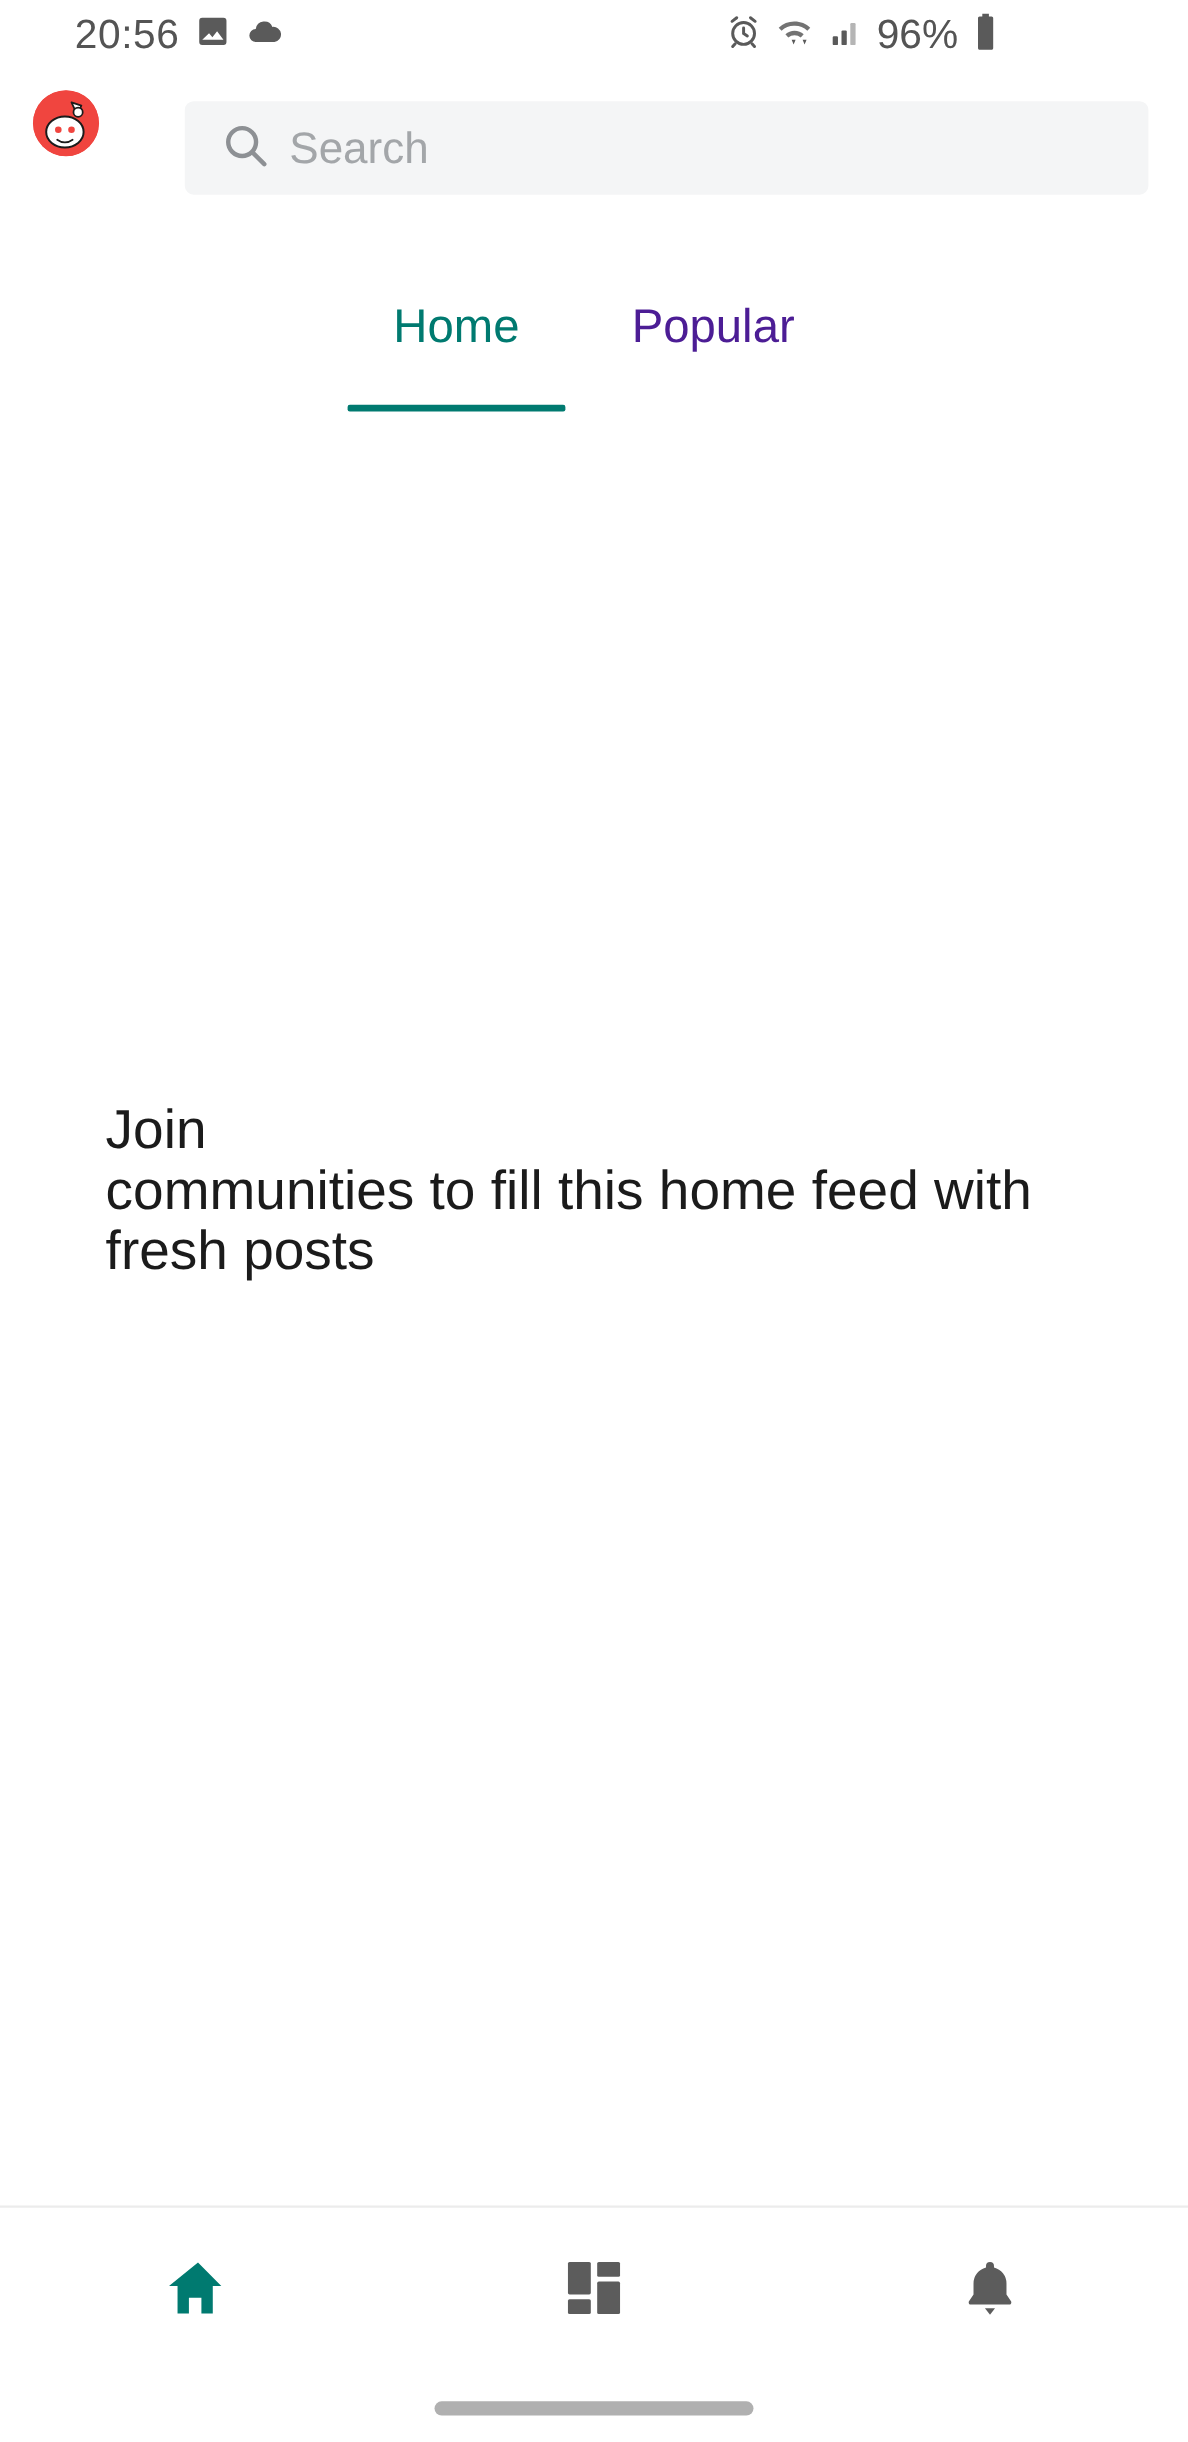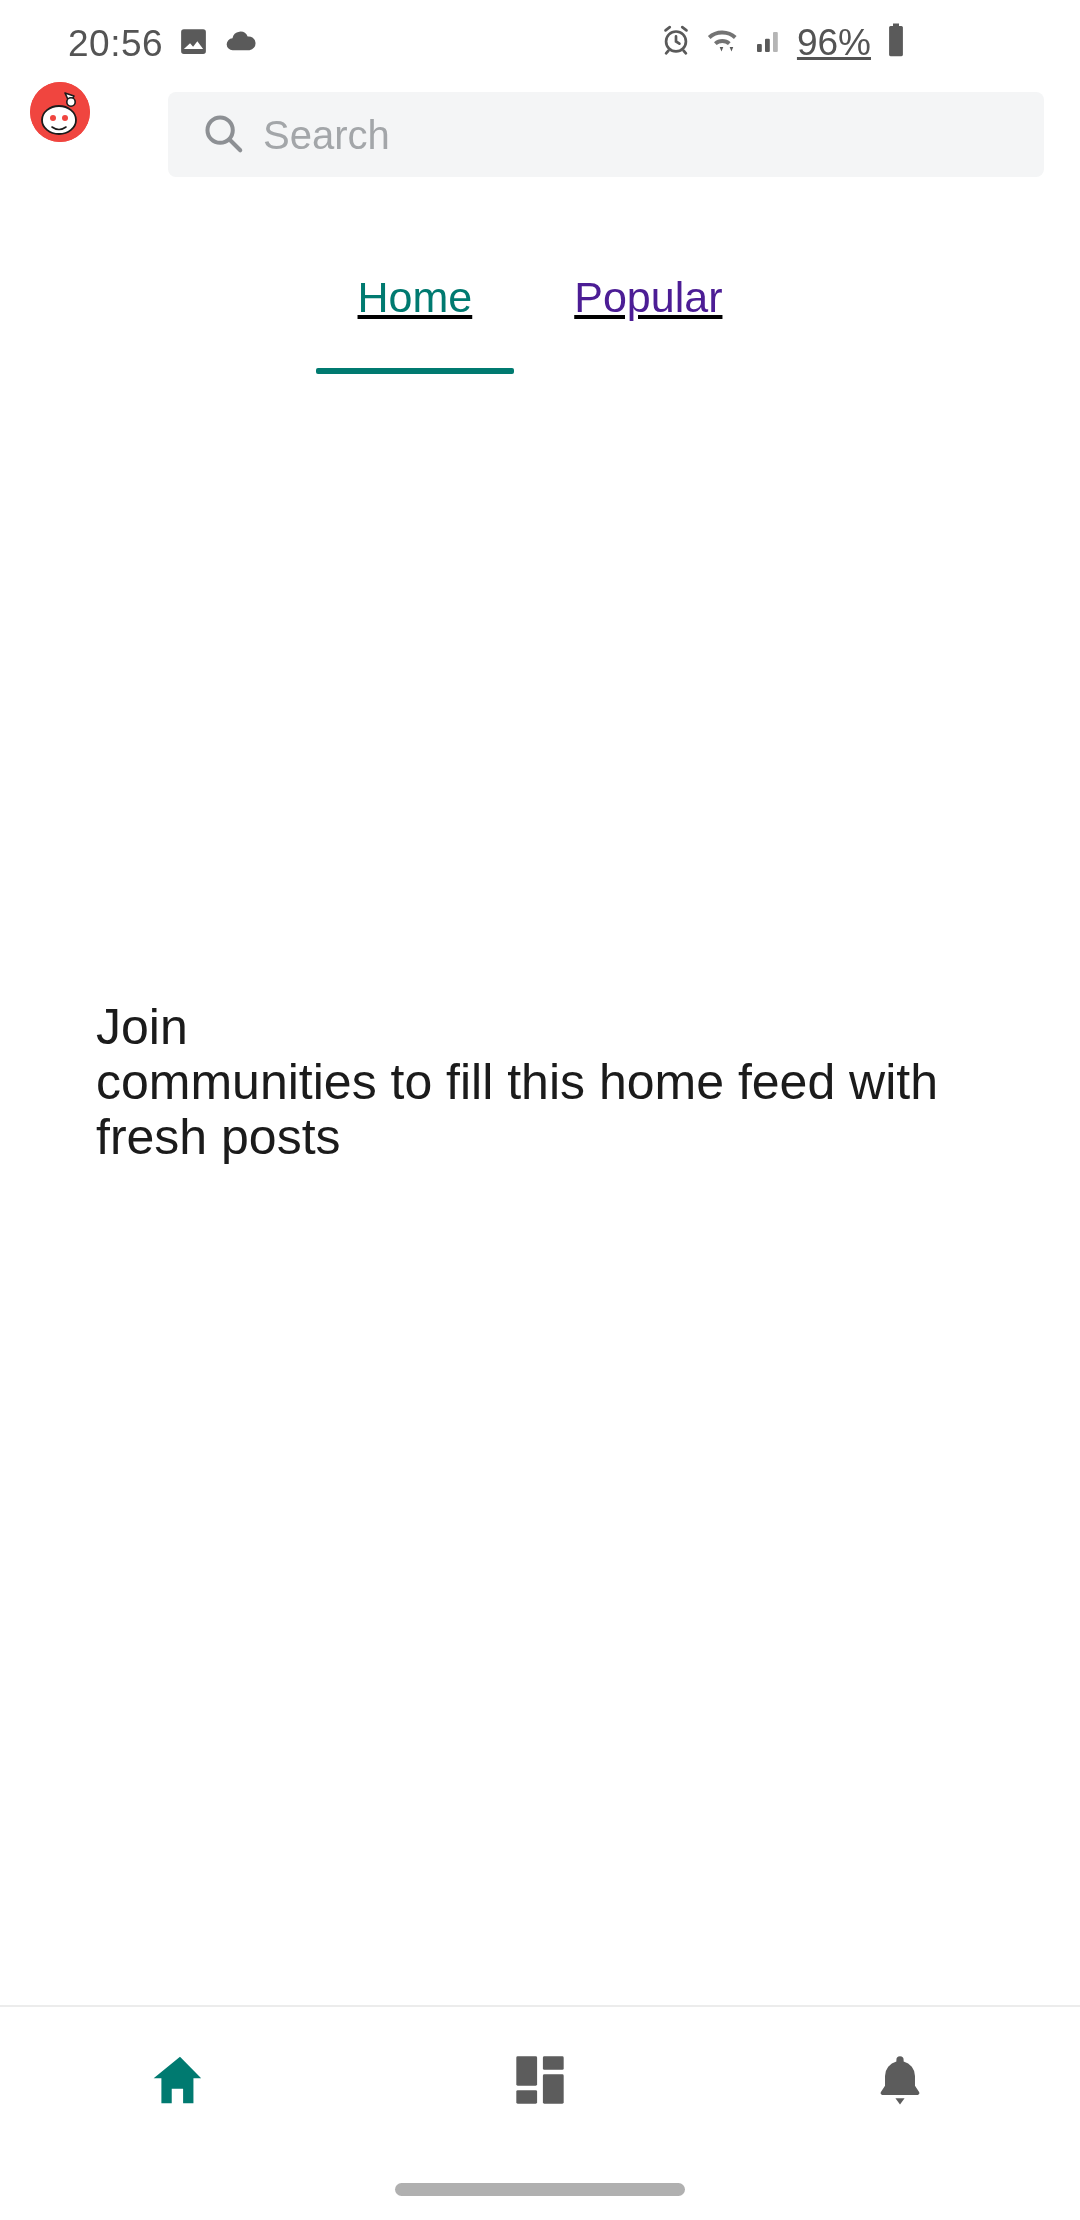--- a/index.html
+++ b/index.html
@@ -14,7 +14,7 @@
   
   .statusbar {
     position:absolute; left:0; top:0; width:967px; height:62px;
-    display:flex; align-items:flex-end; color:#5a5a5a;
+    display:flex; align-items:center; color:#5a5a5a;
   }
   .sb-left { display:flex; align-items:center; gap:14px; margin-left:68px; }
   .sb-time { font-size:37px; letter-spacing:0.5px; color:#545454; line-height:1; }

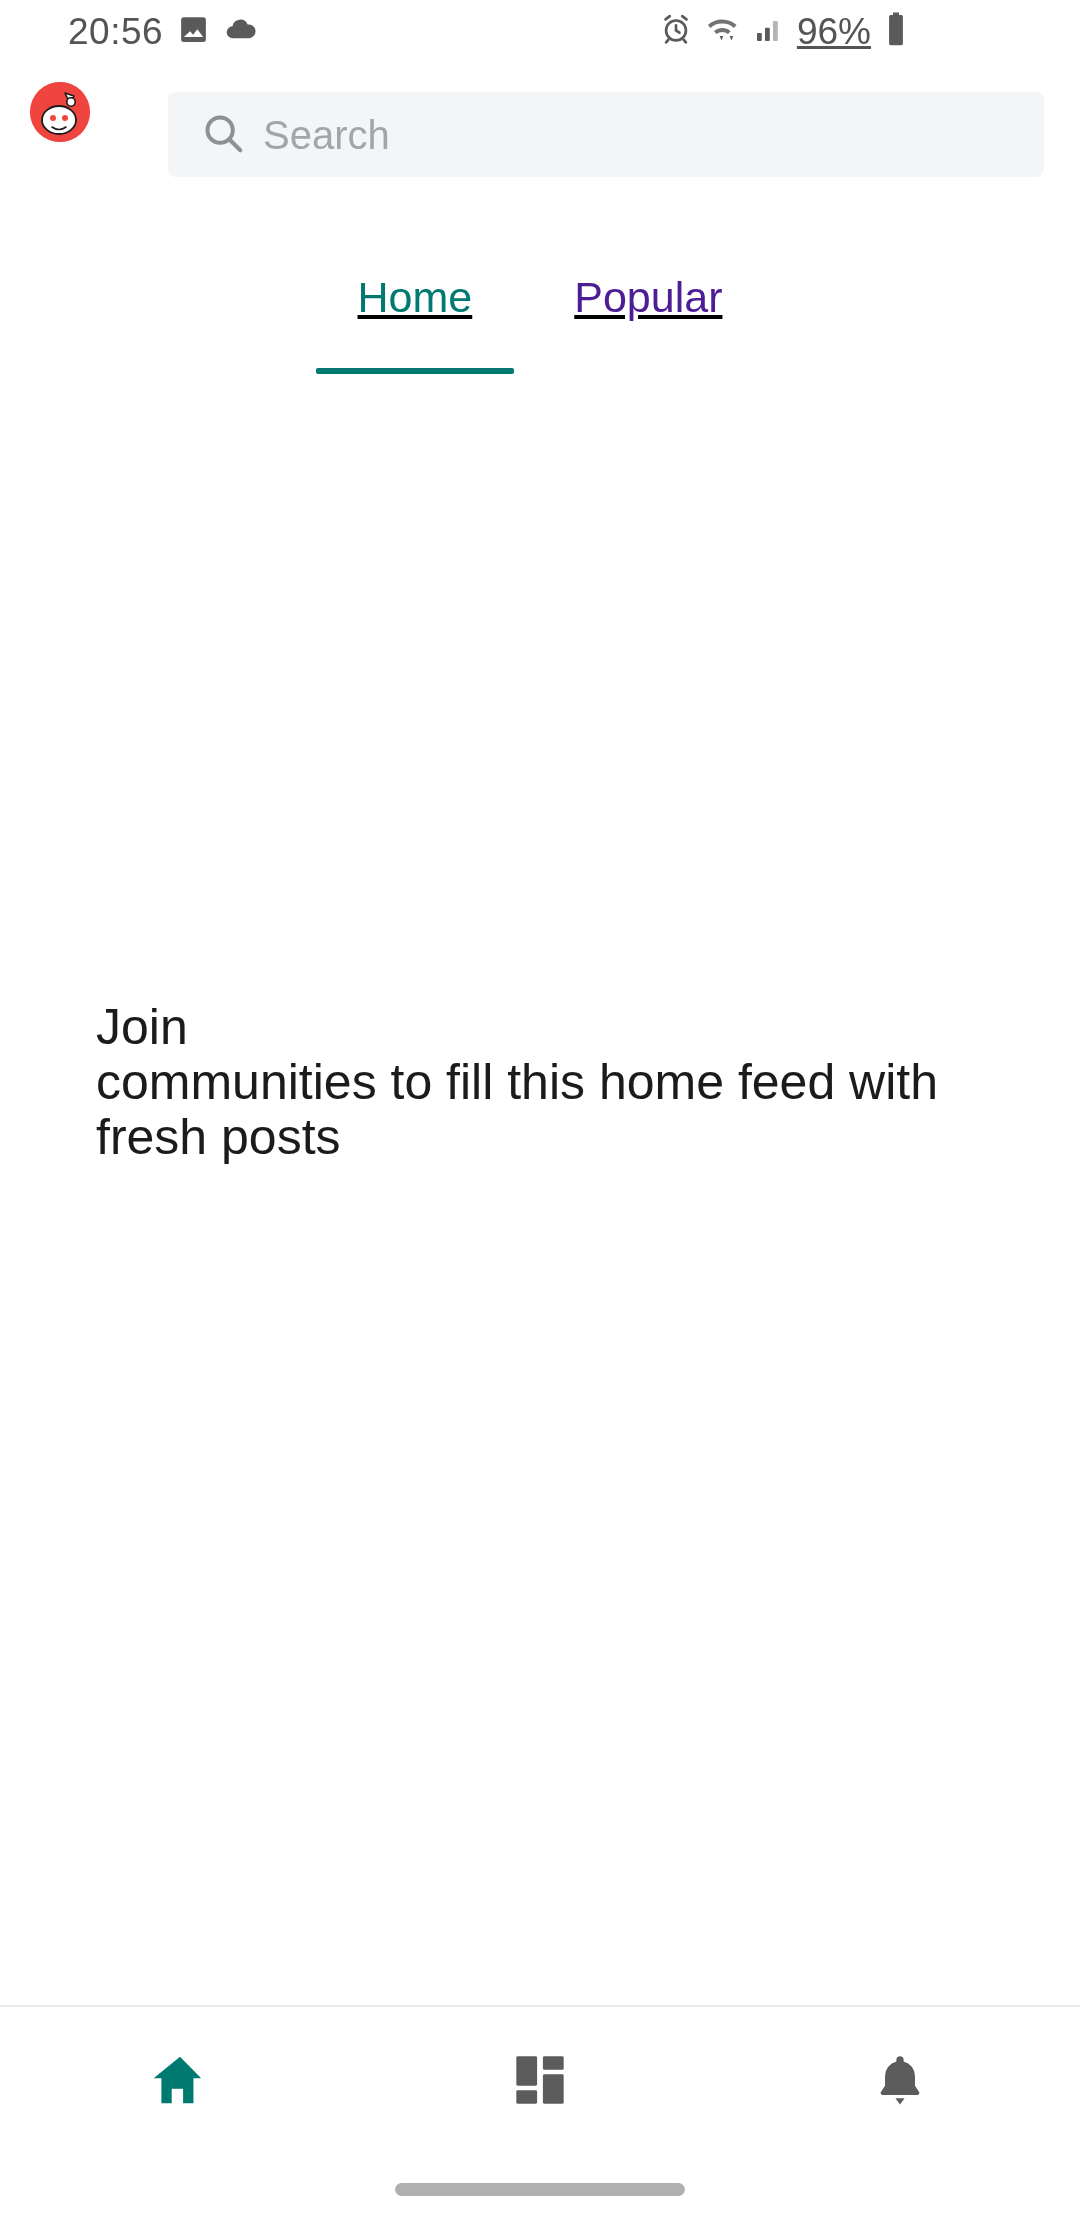--- a/index.html
+++ b/index.html
@@ -19,7 +19,7 @@
   .sb-left { display:flex; align-items:center; gap:14px; margin-left:68px; }
   .sb-time { font-size:37px; letter-spacing:0.5px; color:#545454; line-height:1; }
   .sb-right { margin-left:auto; margin-right:58px; display:flex; align-items:center; gap:12px; }
-  .sb-pct { font-size:37px; color:#545454; line-height:1;text-decoration:underline; }
+  .sb-pct { font-size:37px; color:#545454; line-height:1; }
   .ico { display:block; }
 
   

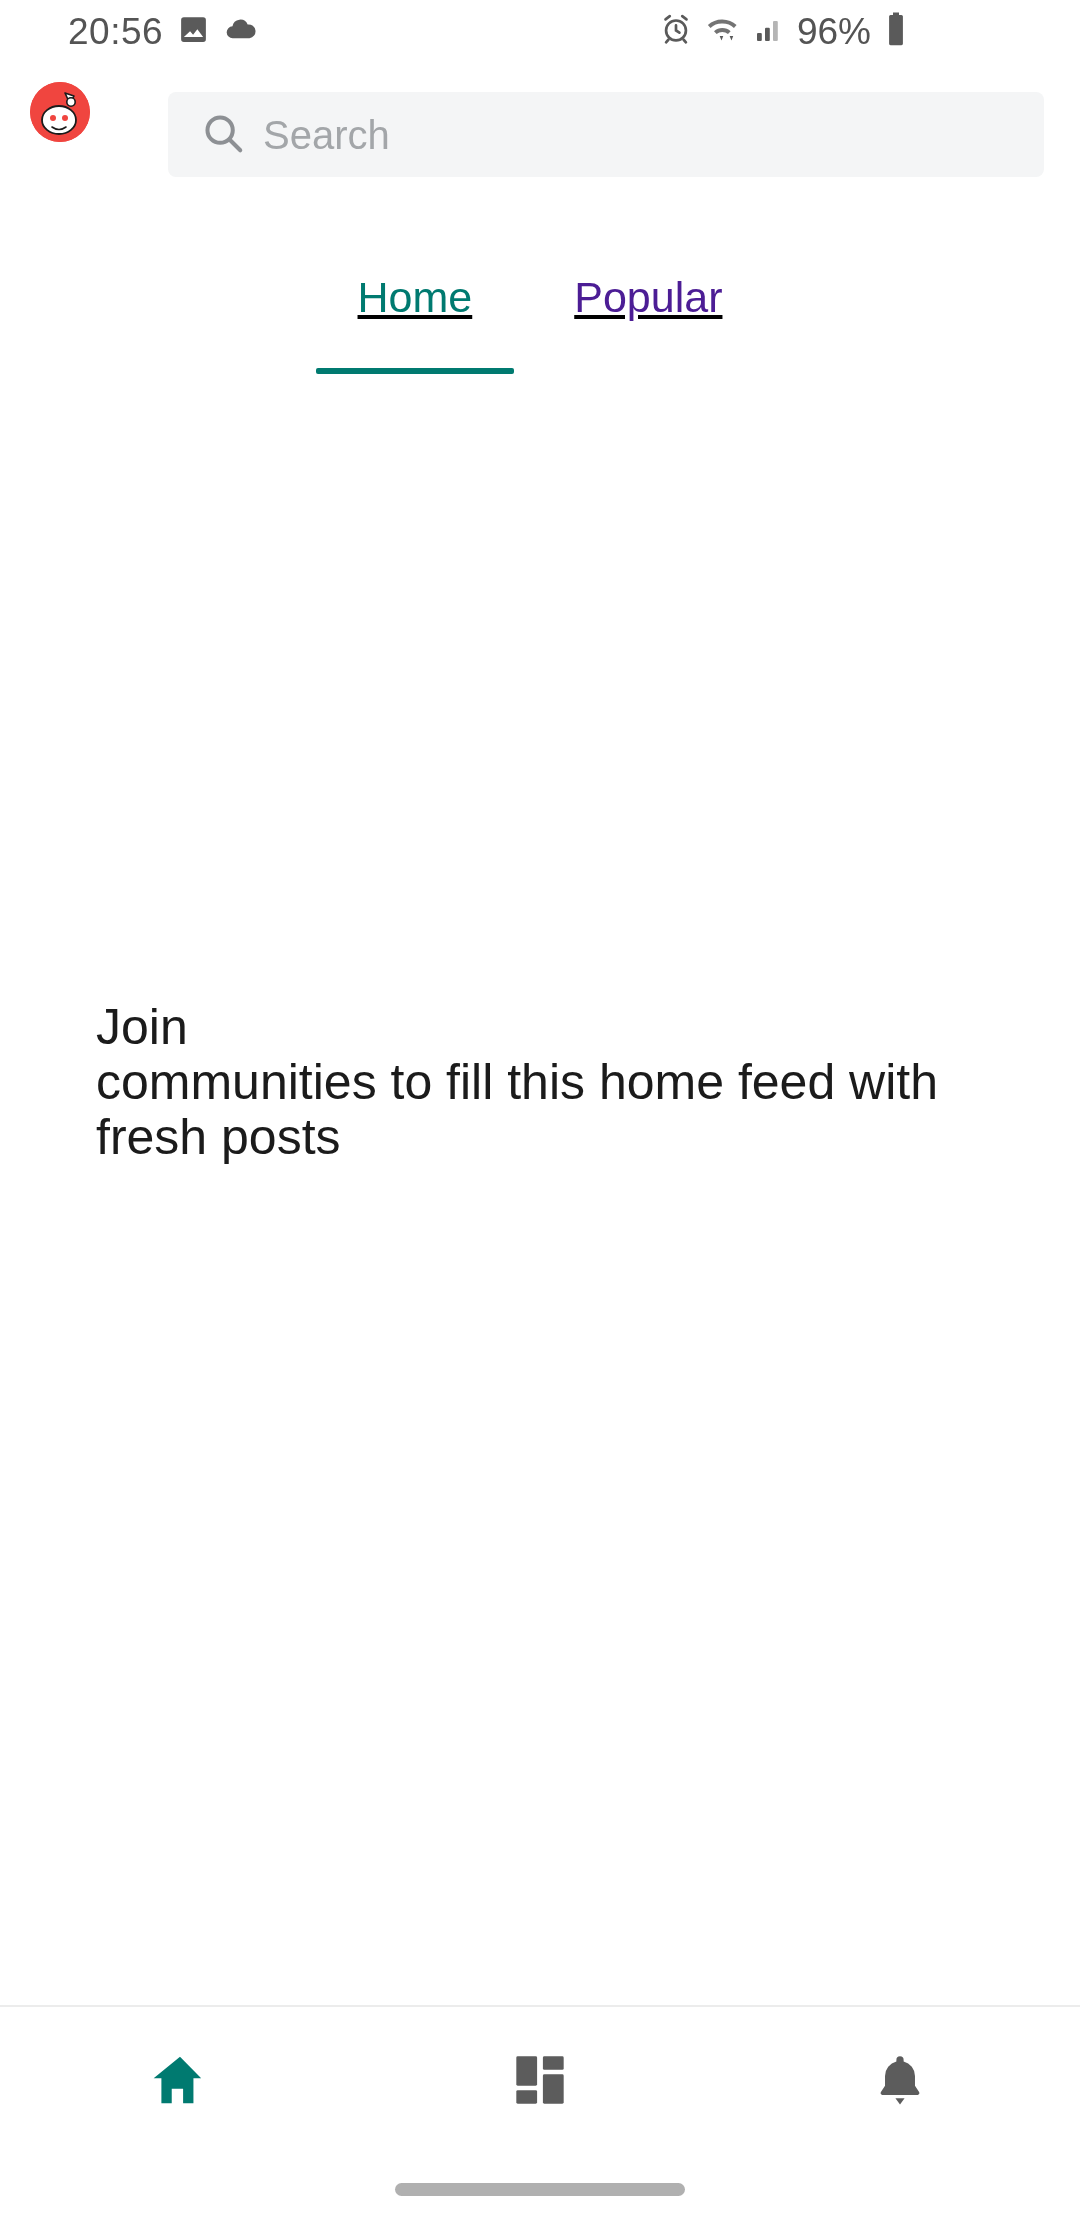--- a/index.html
+++ b/index.html
@@ -48,7 +48,7 @@
     position:absolute; left:0; top:265px; width:1080px; height:118px;
     display:flex; justify-content:center; align-items:flex-start; gap:90px;
   }
-  .tab { position:relative; padding:8px 6px 0;text-decoration:underline; }
+  .tab { position:relative; padding:8px 6px 0; }
   .tab-label { font-size:43px; line-height:1.15; display:block; white-space:nowrap; }
   .tab.active .tab-label { color:#007a70; }
   .tab.inactive .tab-label { color:#4c1d95; }

